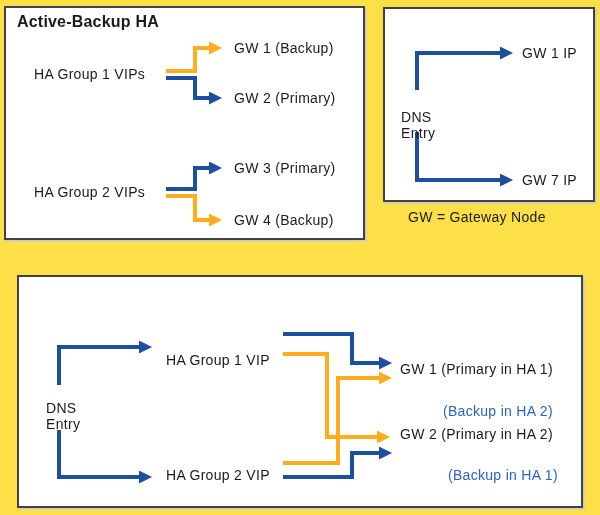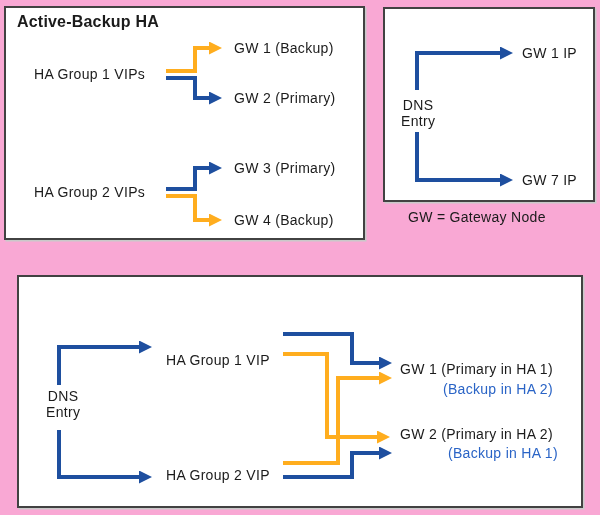--- a/index.html
+++ b/index.html
@@ -4,7 +4,7 @@
 <style>
   html,body{margin:0;padding:0;background:#ffffff;}
   #stage{
-    position:relative;width:600px;height:515px;background:#f9a8d4;overflow:hidden;
+    position:relative;width:600px;height:515px;background:#fde047;overflow:hidden;
     font-family:"Liberation Sans","DejaVu Sans",sans-serif;color:var(--text,#1b1b1b);
   }
   .panel{

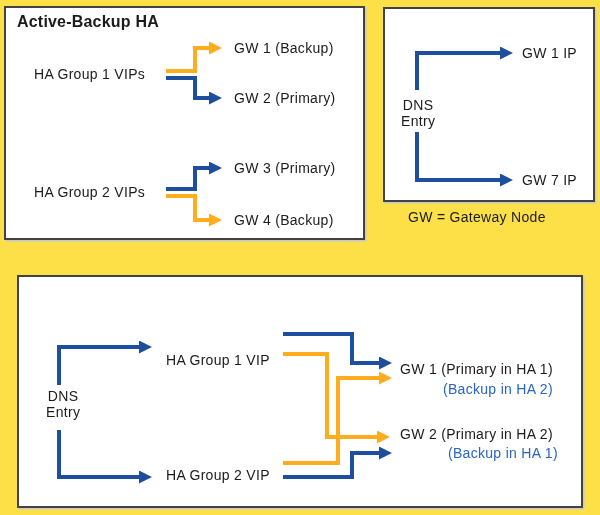--- a/index.html
+++ b/index.html
@@ -19,7 +19,7 @@
   }
   .lbl{
     position:absolute;font-size:14px;letter-spacing:.3px;white-space:nowrap;
-    transform:translateY(-50%);line-height:1.15;text-align:center;
+    transform:translateY(-50%);line-height:1.15;
   }
   .multiline{white-space:pre-line;transform:none;}
   .blue-text{color:var(--backup-blue,#2a64c6);}

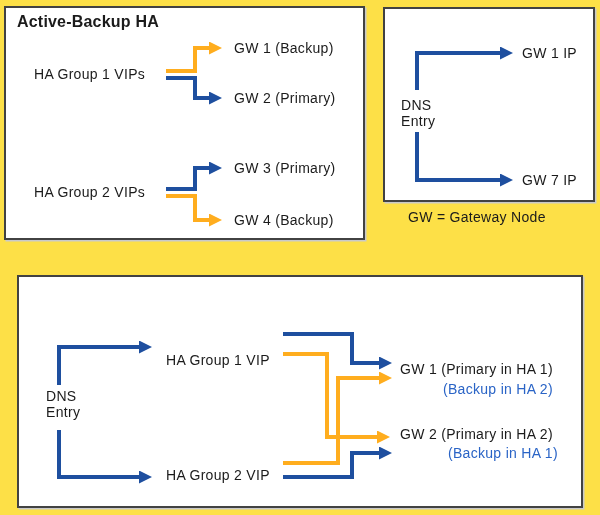--- a/index.html
+++ b/index.html
@@ -21,7 +21,7 @@
     position:absolute;font-size:14px;letter-spacing:.3px;white-space:nowrap;
     transform:translateY(-50%);line-height:1.15;
   }
-  .multiline{white-space:pre-line;transform:none;}
+  .multiline{white-space:pre-line;transform:none;margin-top:12px;}
   .blue-text{color:var(--backup-blue,#2a64c6);}
   #arrow-layer{position:absolute;left:0;top:0;pointer-events:none;}
   .arrow{fill:none;stroke-width:4;stroke-linejoin:miter;}

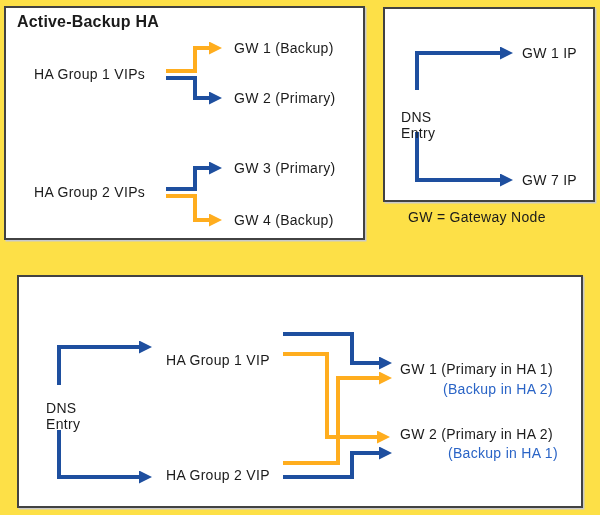--- a/index.html
+++ b/index.html
@@ -22,7 +22,7 @@
     transform:translateY(-50%);line-height:1.15;
   }
   .multiline{white-space:pre-line;transform:none;margin-top:12px;}
-  .blue-text{color:var(--backup-blue,#2a64c6);}
+  .blue-text{color:var(--backup-blue,#2a64c6);margin-top:22px;}
   #arrow-layer{position:absolute;left:0;top:0;pointer-events:none;}
   .arrow{fill:none;stroke-width:4;stroke-linejoin:miter;}
   .arrow-blue{stroke:var(--blue,#1e4f9f);}

